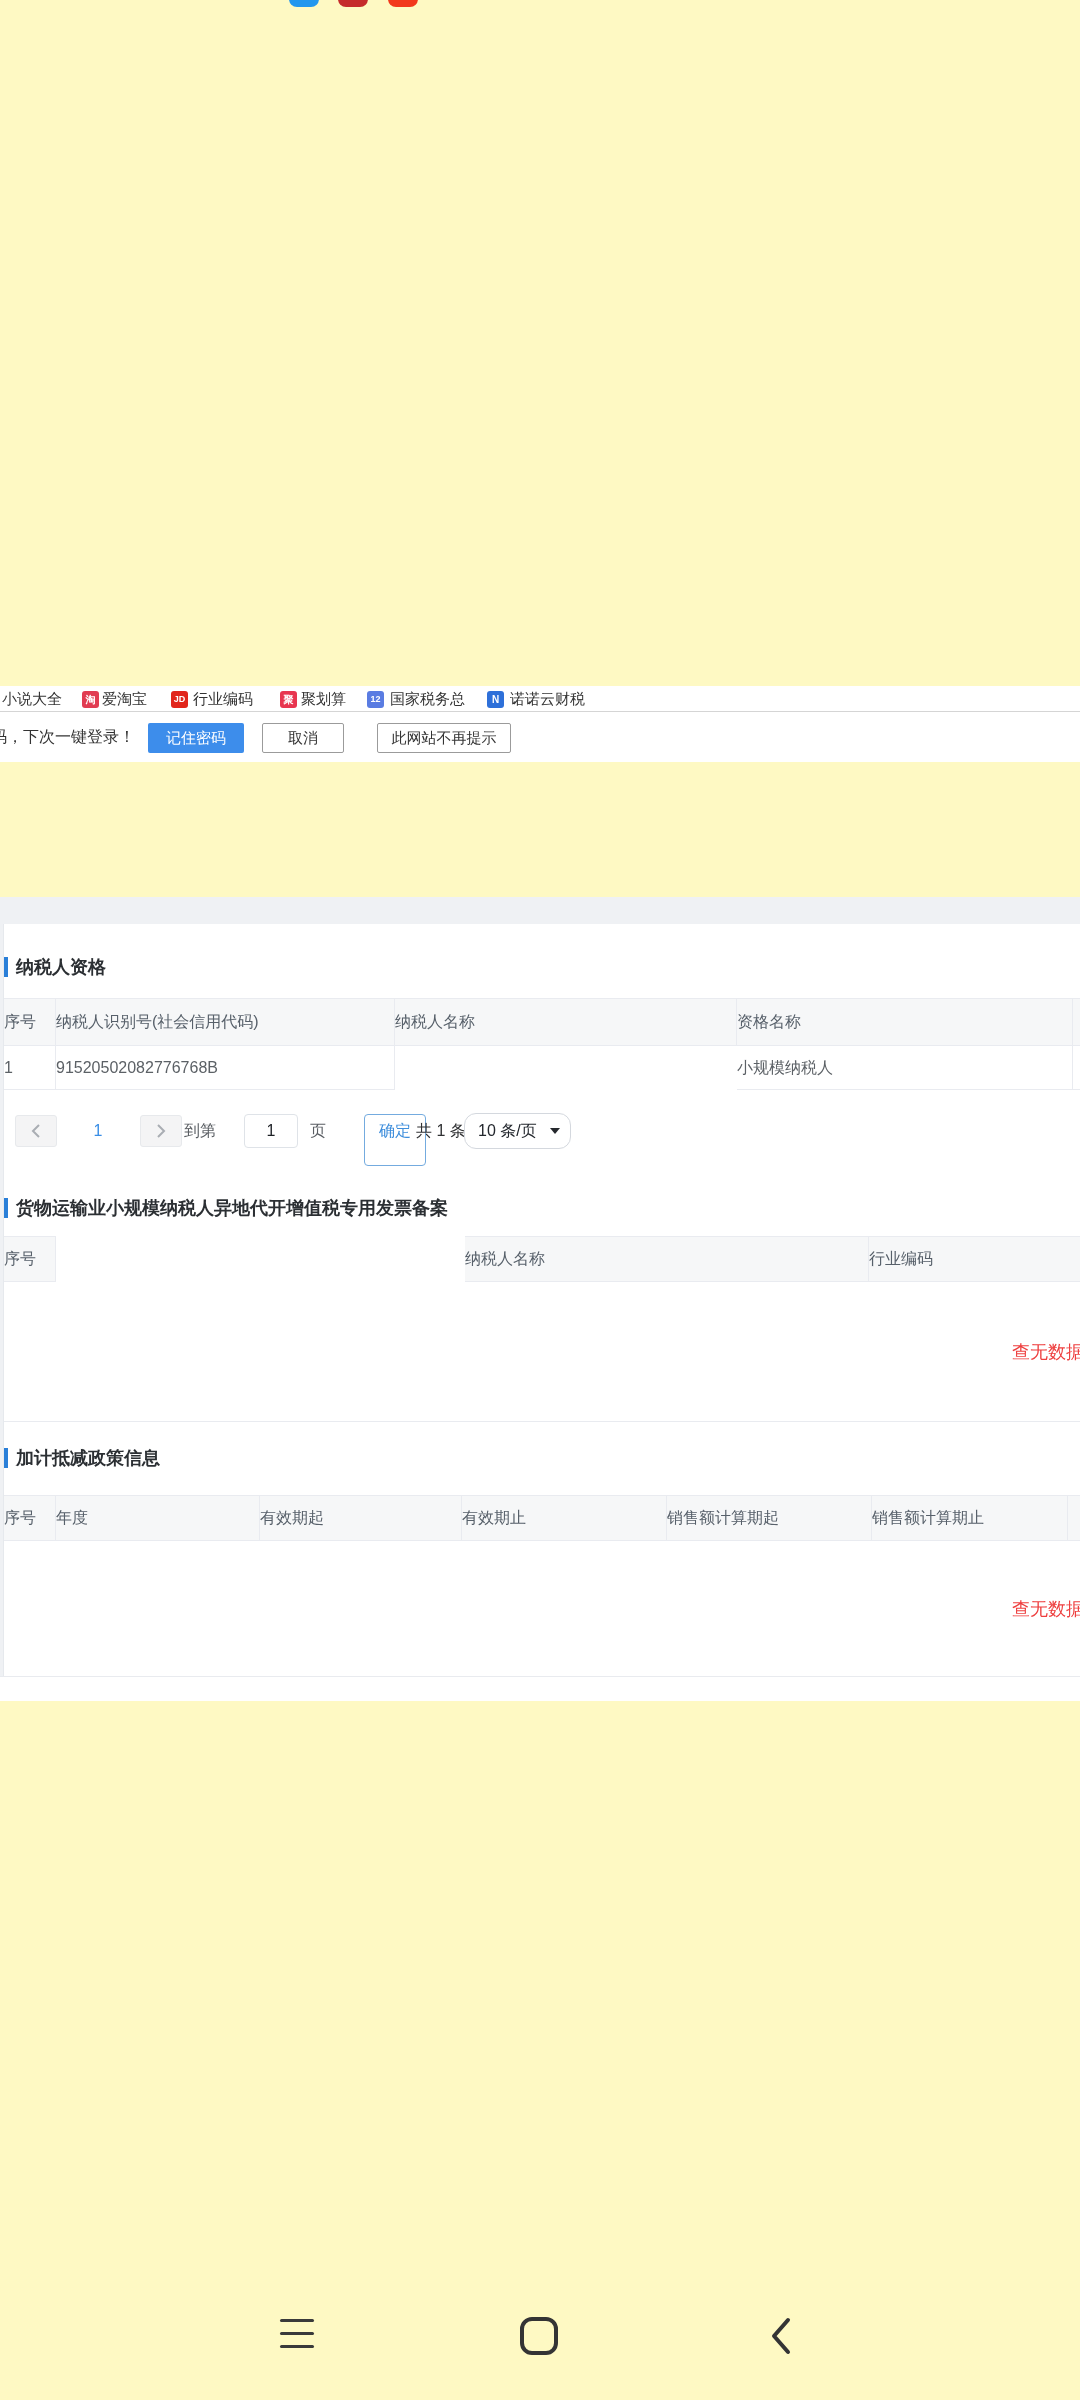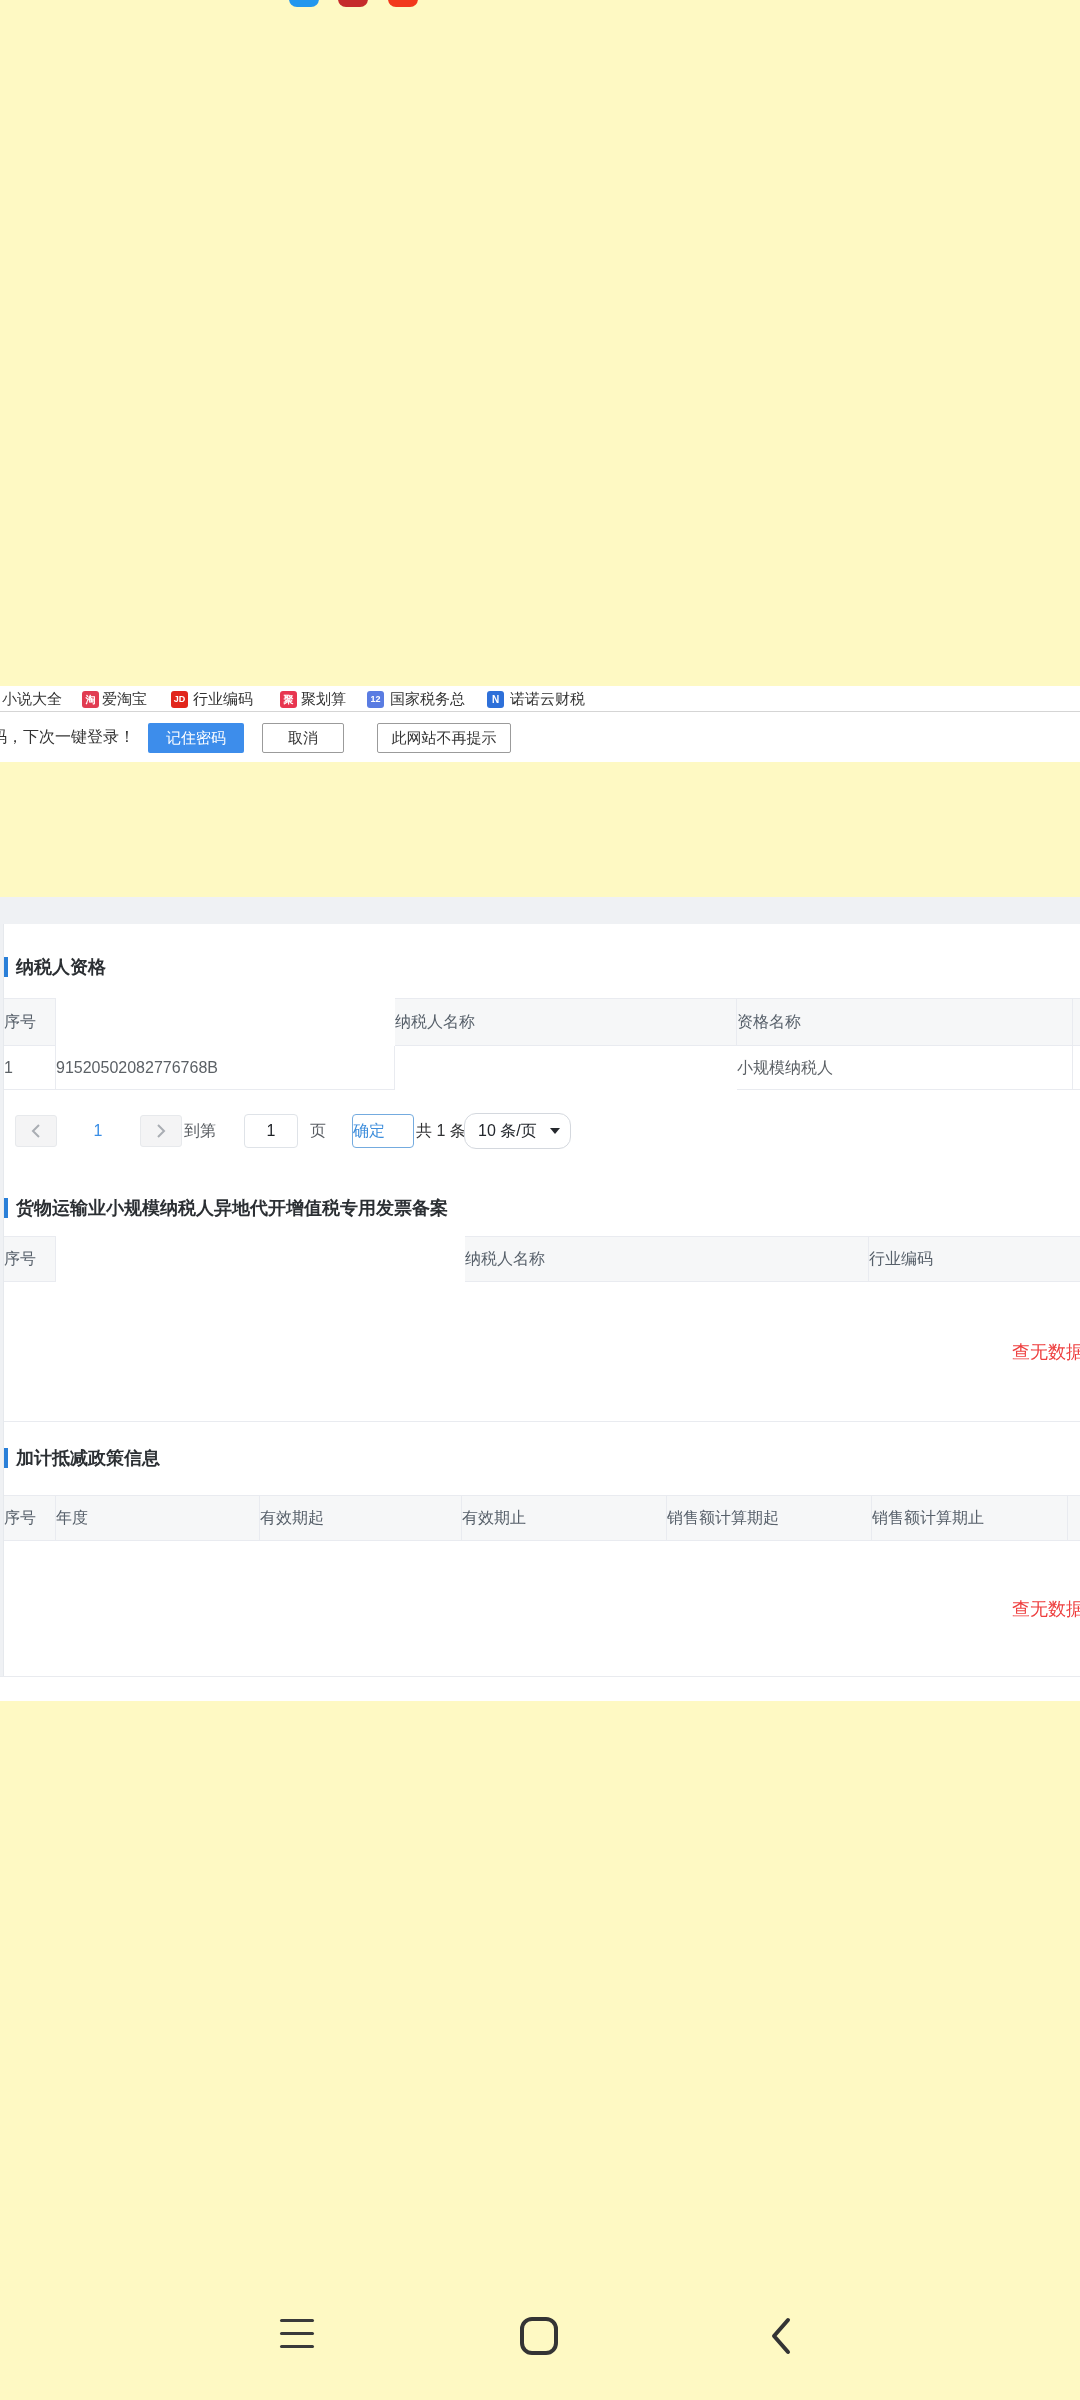--- a/index.html
+++ b/index.html
@@ -146,6 +146,7 @@
   <div class="sec-title" style="top:957px;">纳税人资格</div>
 
   <div class="th t1h" style="left:4px;width:52px;">序号</div>
+  <div class="th t1h" style="left:56px;width:339px;">纳税人识别号(社会信用代码)</div>
   <div class="th t1h" style="left:395px;width:342px;">纳税人名称</div>
   <div class="th t1h" style="left:737px;width:336px;">资格名称</div>
   <div class="th t1h" style="left:1073px;width:7px;border-right:none;"></div>

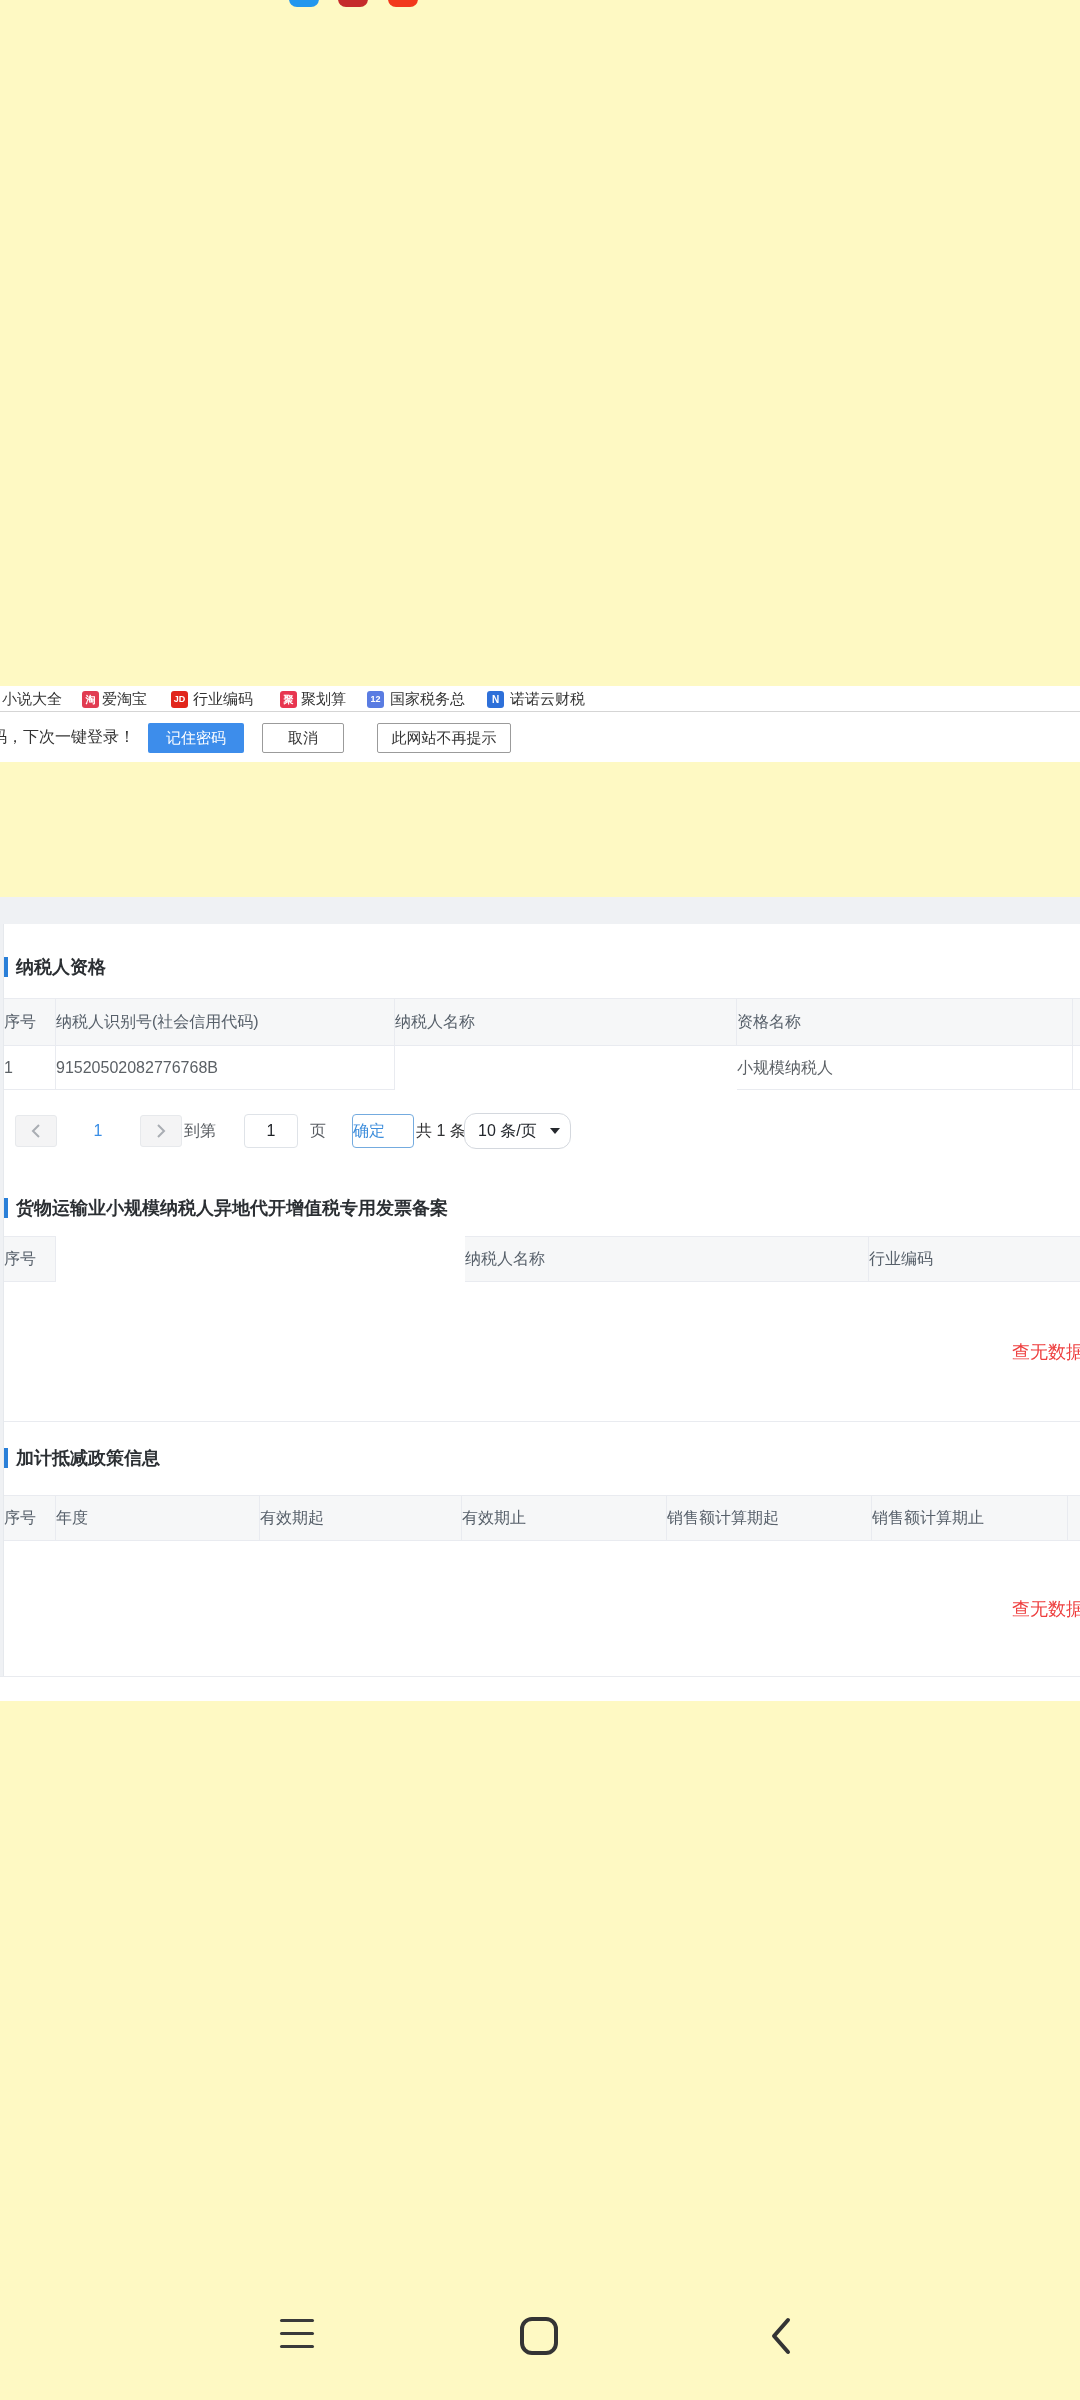--- a/index.html
+++ b/index.html
@@ -90,8 +90,8 @@
   .pg-input{position:absolute;left:244px;top:1114px;width:54px;height:34px;box-sizing:border-box;
             background:#fff;border:1px solid #dfe3e8;border-radius:4px;text-align:center;
             line-height:32px;font-size:16px;color:#1d2025;}
-  .pg-confirm{position:absolute;left:352px;top:1114px;width:62px;height:34px;box-sizing:border-box;
-              background:#fff;border:1px solid #74abdf;border-radius:4px;
+  .pg-confirm{position:absolute;left:364px;top:1114px;width:62px;height:52px;box-sizing:border-box;
+              background:#fff;border:1px solid #74abdf;border-radius:4px;text-align:center;
               line-height:32px;font-size:16px;color:#3e8edc;cursor:pointer;}
   .pg-select{position:absolute;left:464px;top:1113px;width:107px;height:36px;box-sizing:border-box;
              background:#fff;border:1px solid #d4d8de;border-radius:12px;}

